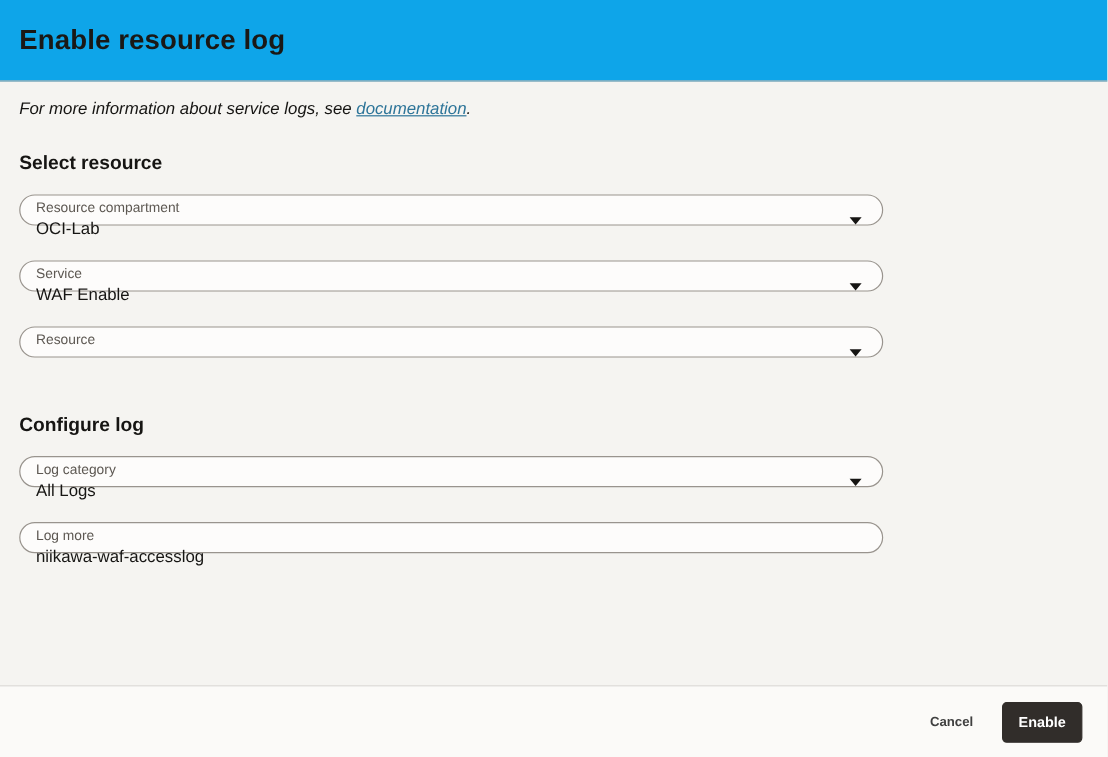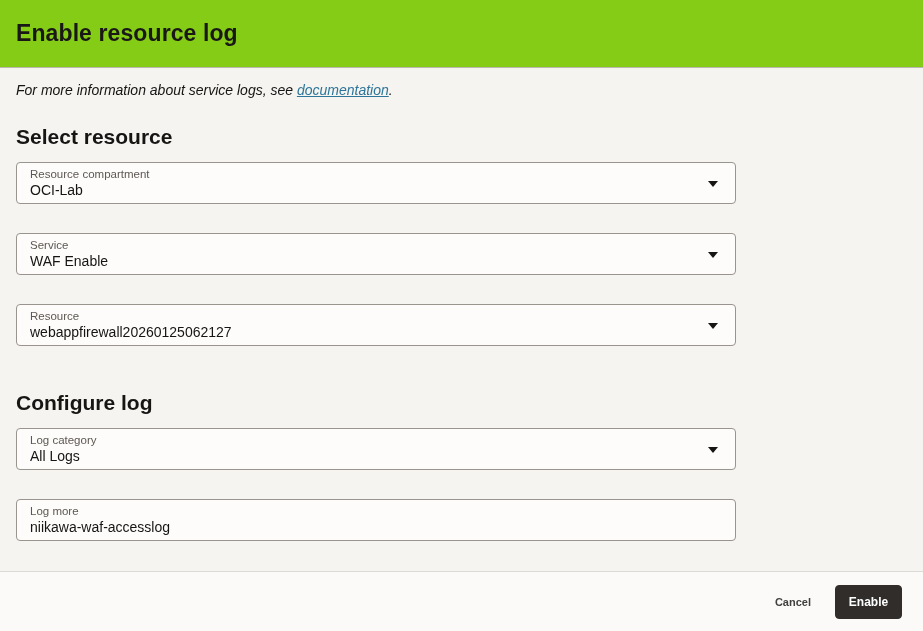--- a/index.html
+++ b/index.html
@@ -19,7 +19,7 @@
   }
   .dialog-header {
     flex: 0 0 68px;
-    background: #84cc16;
+    background: #0ea5e9;
     border-bottom: 1px solid #b9b6b1;
     display: flex;
     align-items: center;

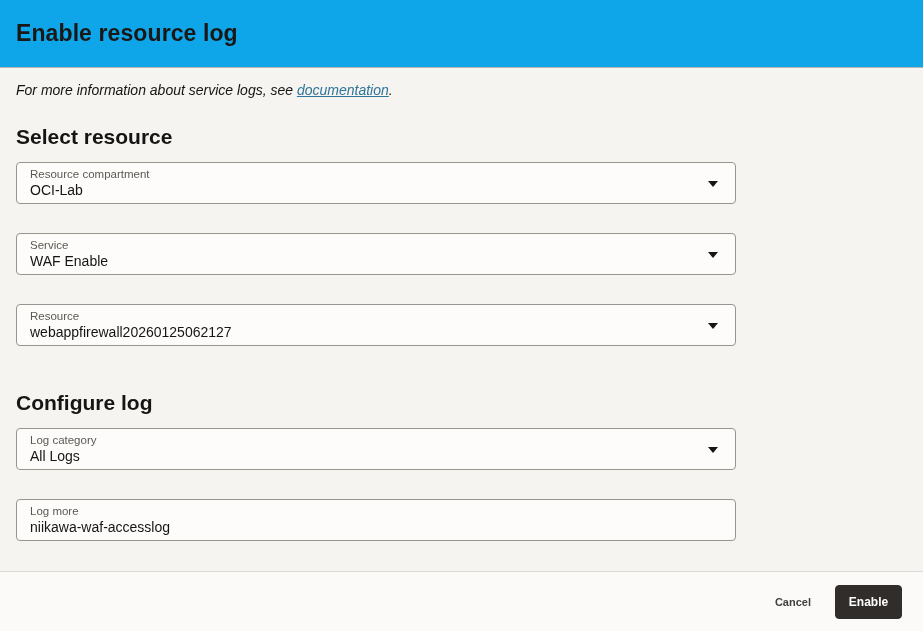--- a/index.html
+++ b/index.html
@@ -49,7 +49,7 @@
     cursor: pointer;
   }
   #sections > .section-heading {
-    font-size: 21px;
+    font-size: 16px;
     font-weight: 700;
     line-height: 23px;
     color: #161513;

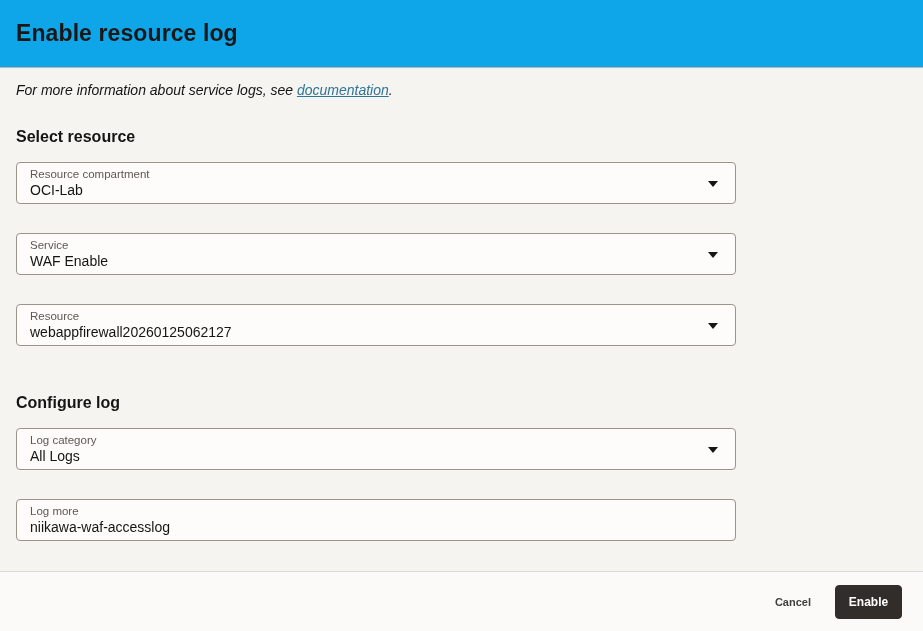--- a/index.html
+++ b/index.html
@@ -61,10 +61,10 @@
   .field {
     position: relative;
     width: 720px;
-    height: 42px;
+    height: 26px;
     background: #fdfcfb;
     border: 1px solid #99948e;
-    border-radius: 4px;
+    border-radius: 16px;
     padding: 4px 36px 0 13px;
     display: flex;
     flex-direction: column;

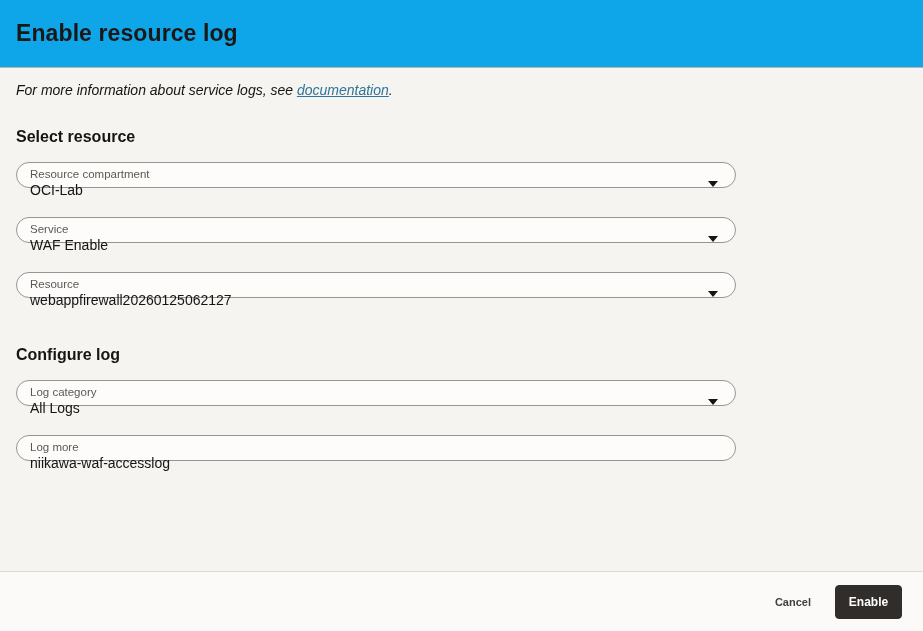--- a/index.html
+++ b/index.html
@@ -152,7 +152,6 @@
         </div>
         <div class="field">
           <span class="field-label">Resource</span>
-          <span class="field-value">webappfirewall20260125062127</span>
           <span class="caret"></span>
         </div>
         <h2 class="section-heading">Configure log</h2>

